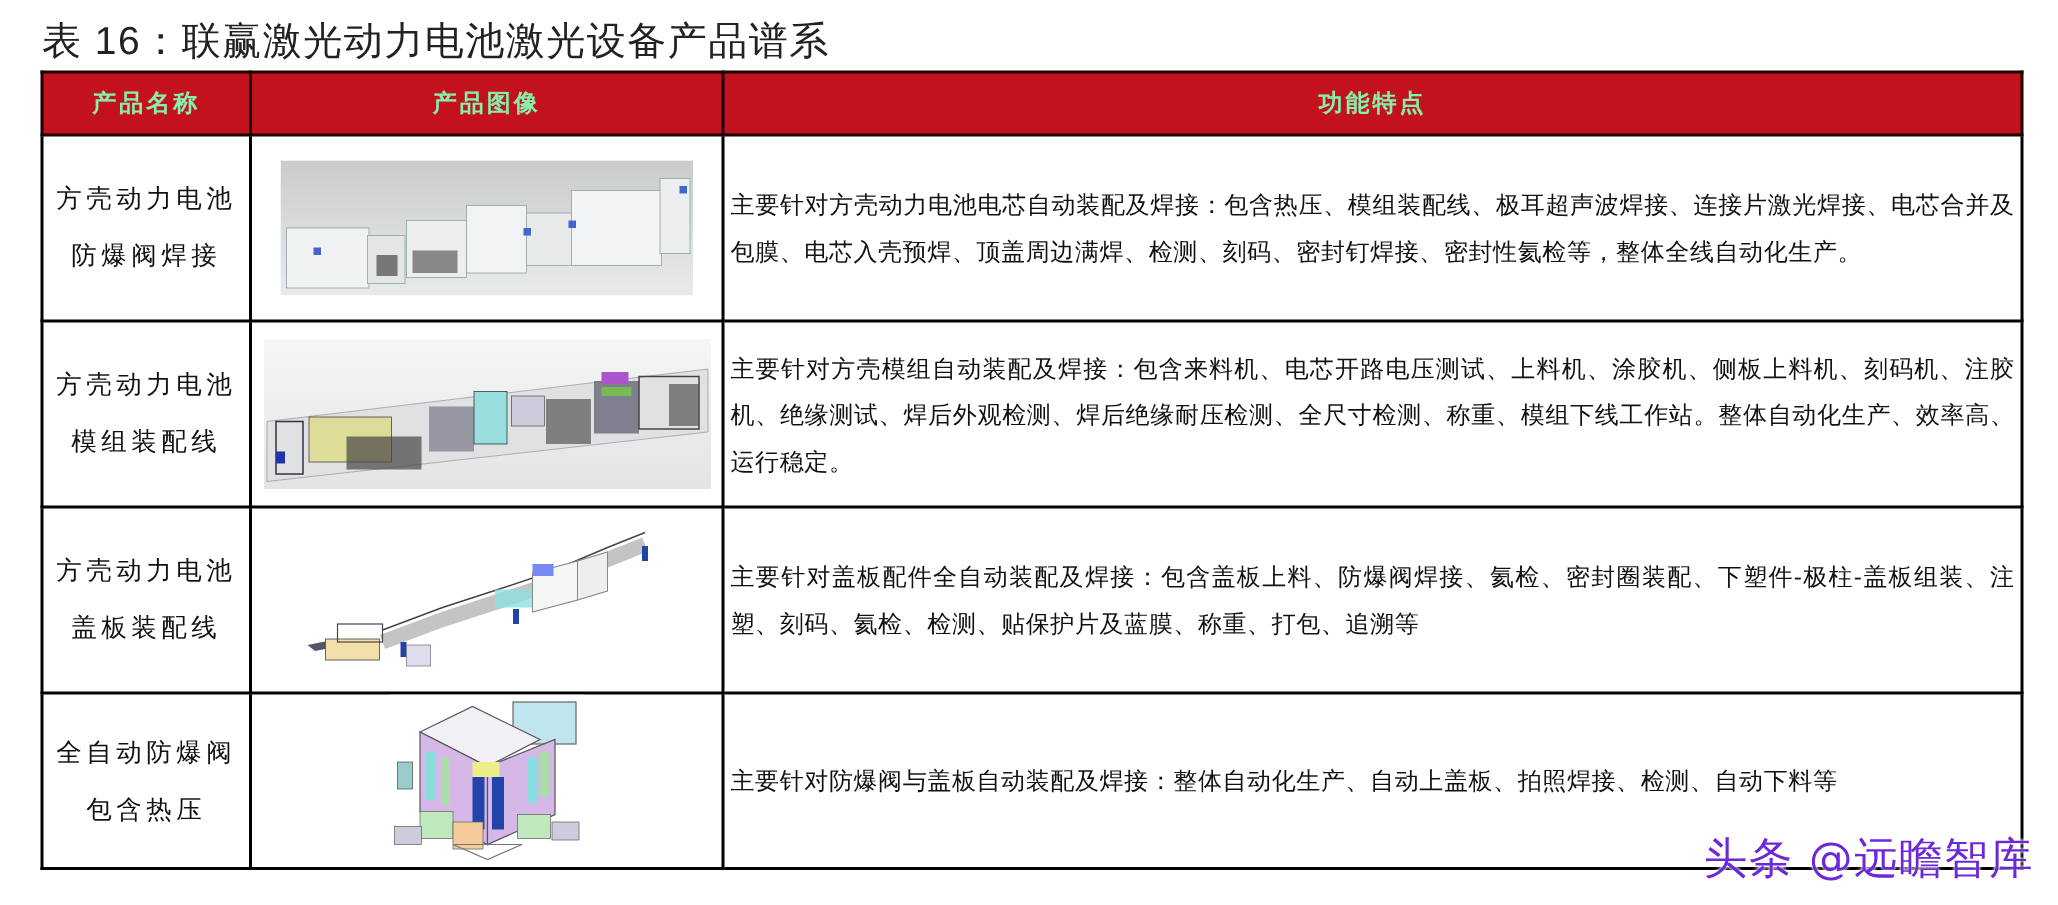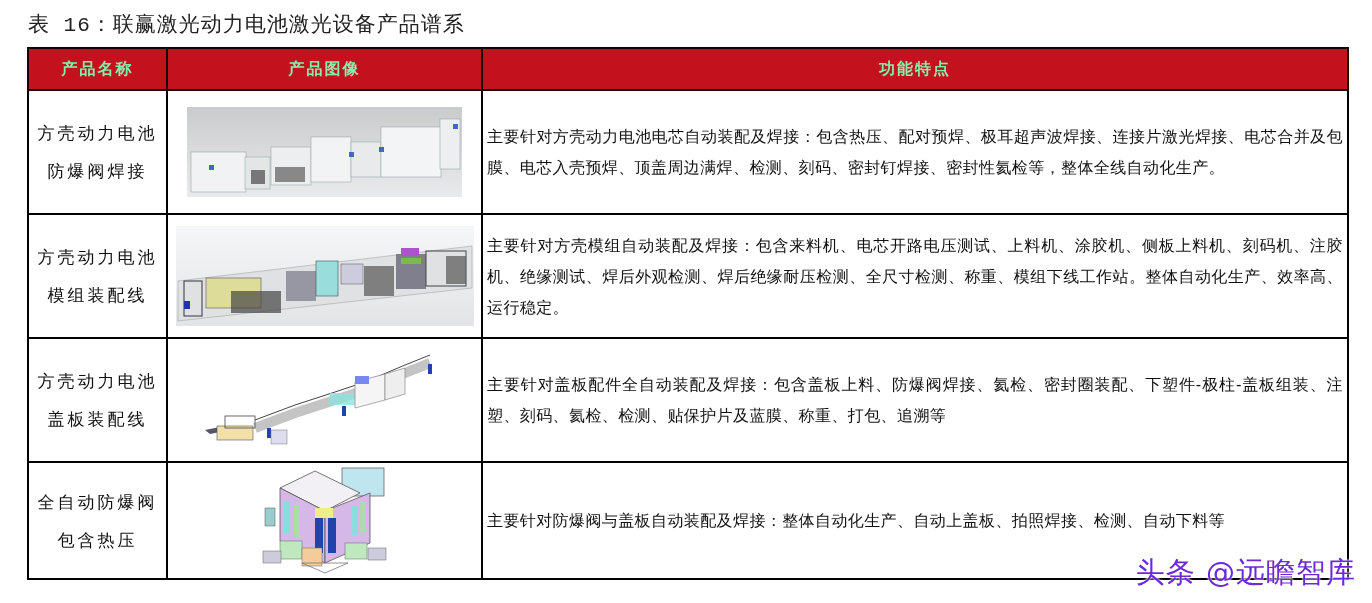--- a/index.html
+++ b/index.html
@@ -4,7 +4,7 @@
 <style>
   html,body{margin:0;padding:0;background:#ffffff;}
   body{width:1372px;height:603px;position:relative;overflow:hidden;font-family:"DejaVu Serif","Liberation Serif",serif;color:#111;}
-  .title{position:absolute;left:28px;top:10px;font-size:21px;letter-spacing:1px;color:#222;font-family:Liberation Mono, monospace;}
+  .title{position:absolute;left:28px;top:10px;font-size:26px;letter-spacing:1px;color:#222;font-family:Liberation Sans, sans-serif;}
   table{position:absolute;left:27px;top:47px;border-collapse:collapse;width:1320px;table-layout:fixed;}
   th{background:#c3121e;color:#86efac;font-weight:bold;font-size:16px;height:38px;border:2px solid #1a0000;font-family:"DejaVu Sans","Liberation Sans",sans-serif;letter-spacing:2px;}
   td{border:2px solid #000;vertical-align:middle;}

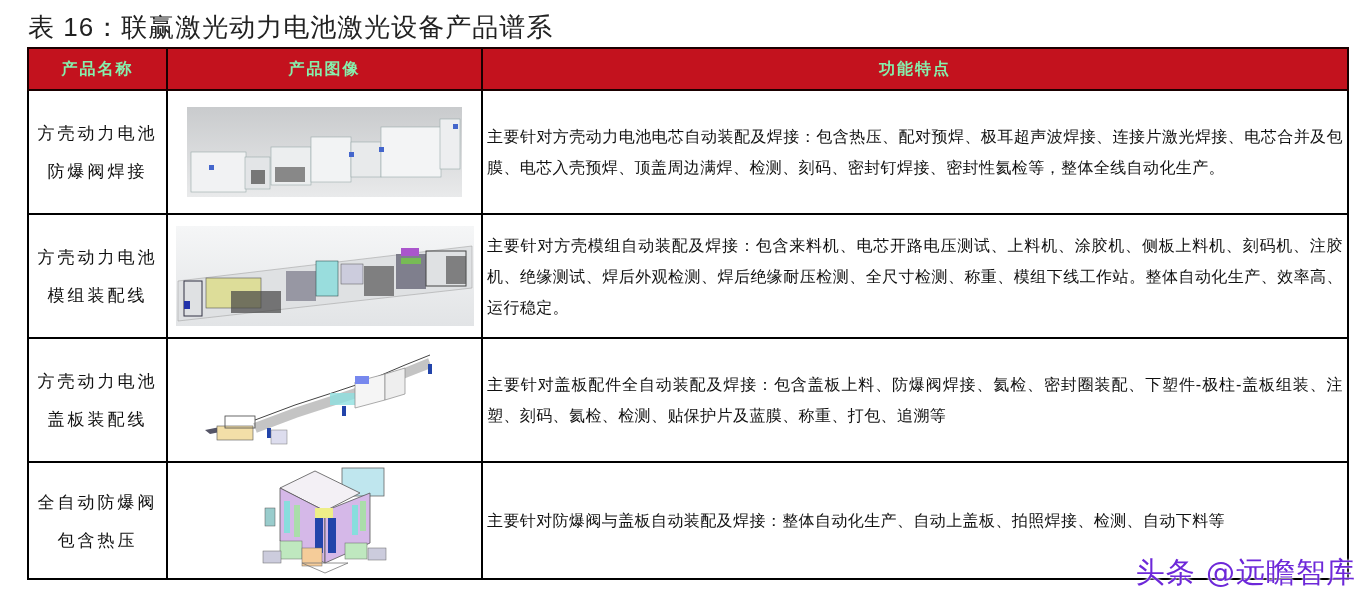--- a/index.html
+++ b/index.html
@@ -62,7 +62,7 @@
           <rect x="64" y="63" width="14" height="14" fill="#777"></rect>
         </svg>
       </td>
-      <td class="desc">主要针对方壳动力电池电芯自动装配及焊接：包含热压、配对预焊、极耳超声波焊接、连接片激光焊接、电芯合并及包膜、电芯入壳预焊、顶盖周边满焊、检测、刻码、密封钉焊接、密封性氦检等，整体全线自动化生产。</td>
+      <td class="desc">主要针对方壳动力电池电芯自动装配及焊接：包含热压、模组装配线、极耳超声波焊接、连接片激光焊接、电芯合并及包膜、电芯入壳预焊、顶盖周边满焊、检测、刻码、密封钉焊接、密封性氦检等，整体全线自动化生产。</td>
     </tr>
     <tr style="height:124px">
       <td class="name">

